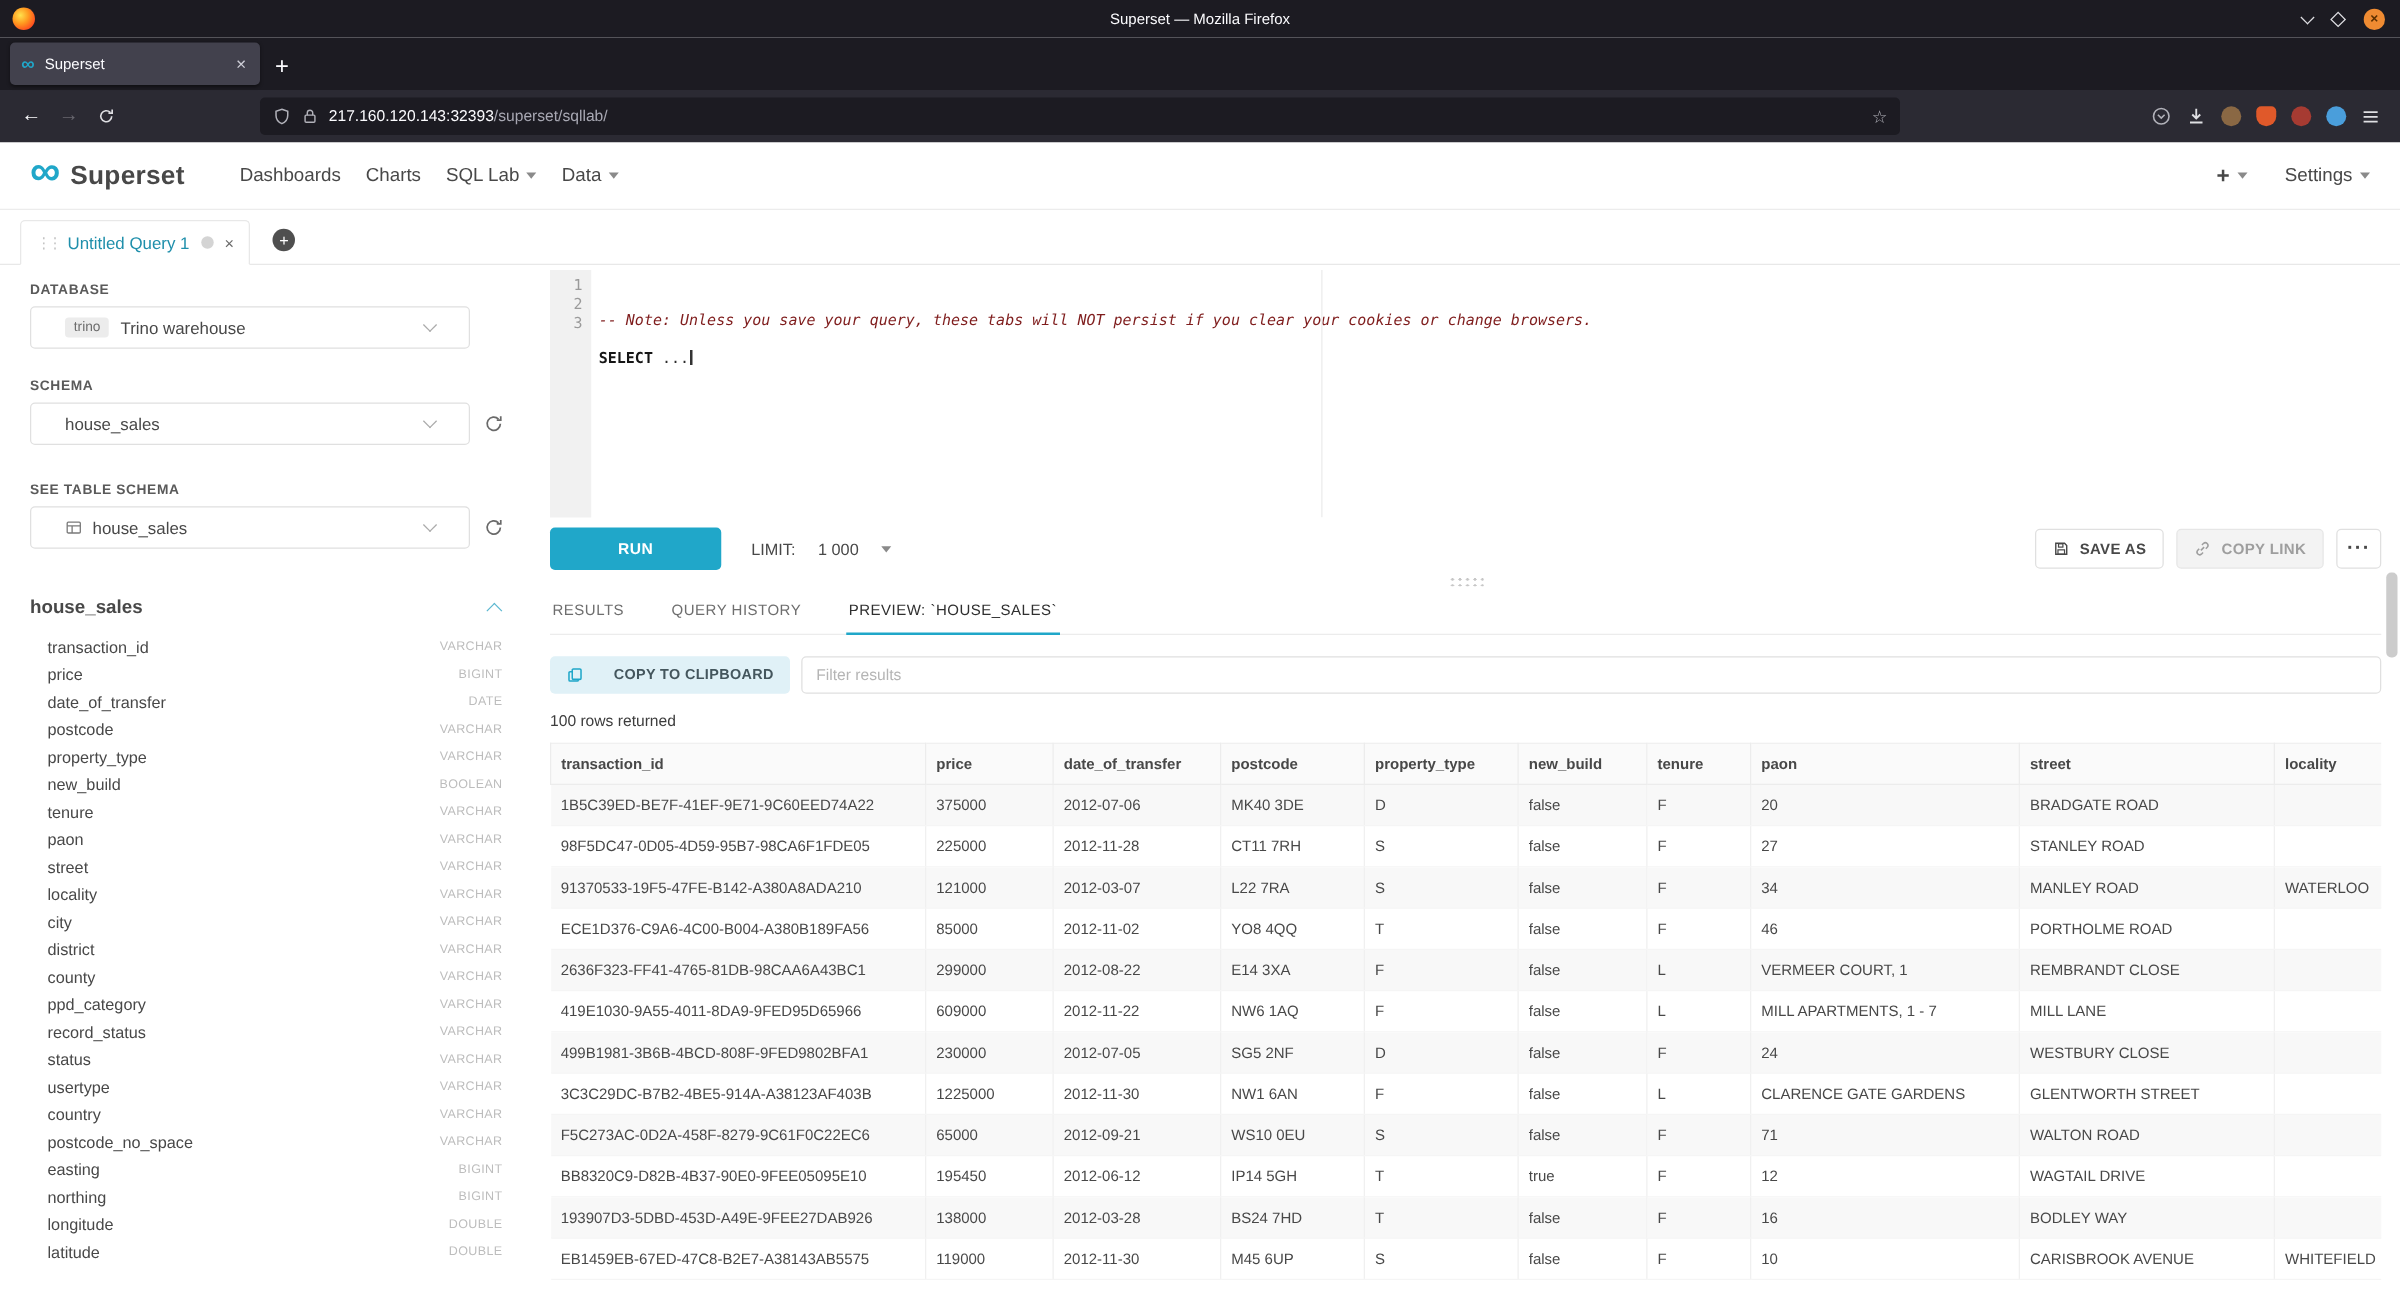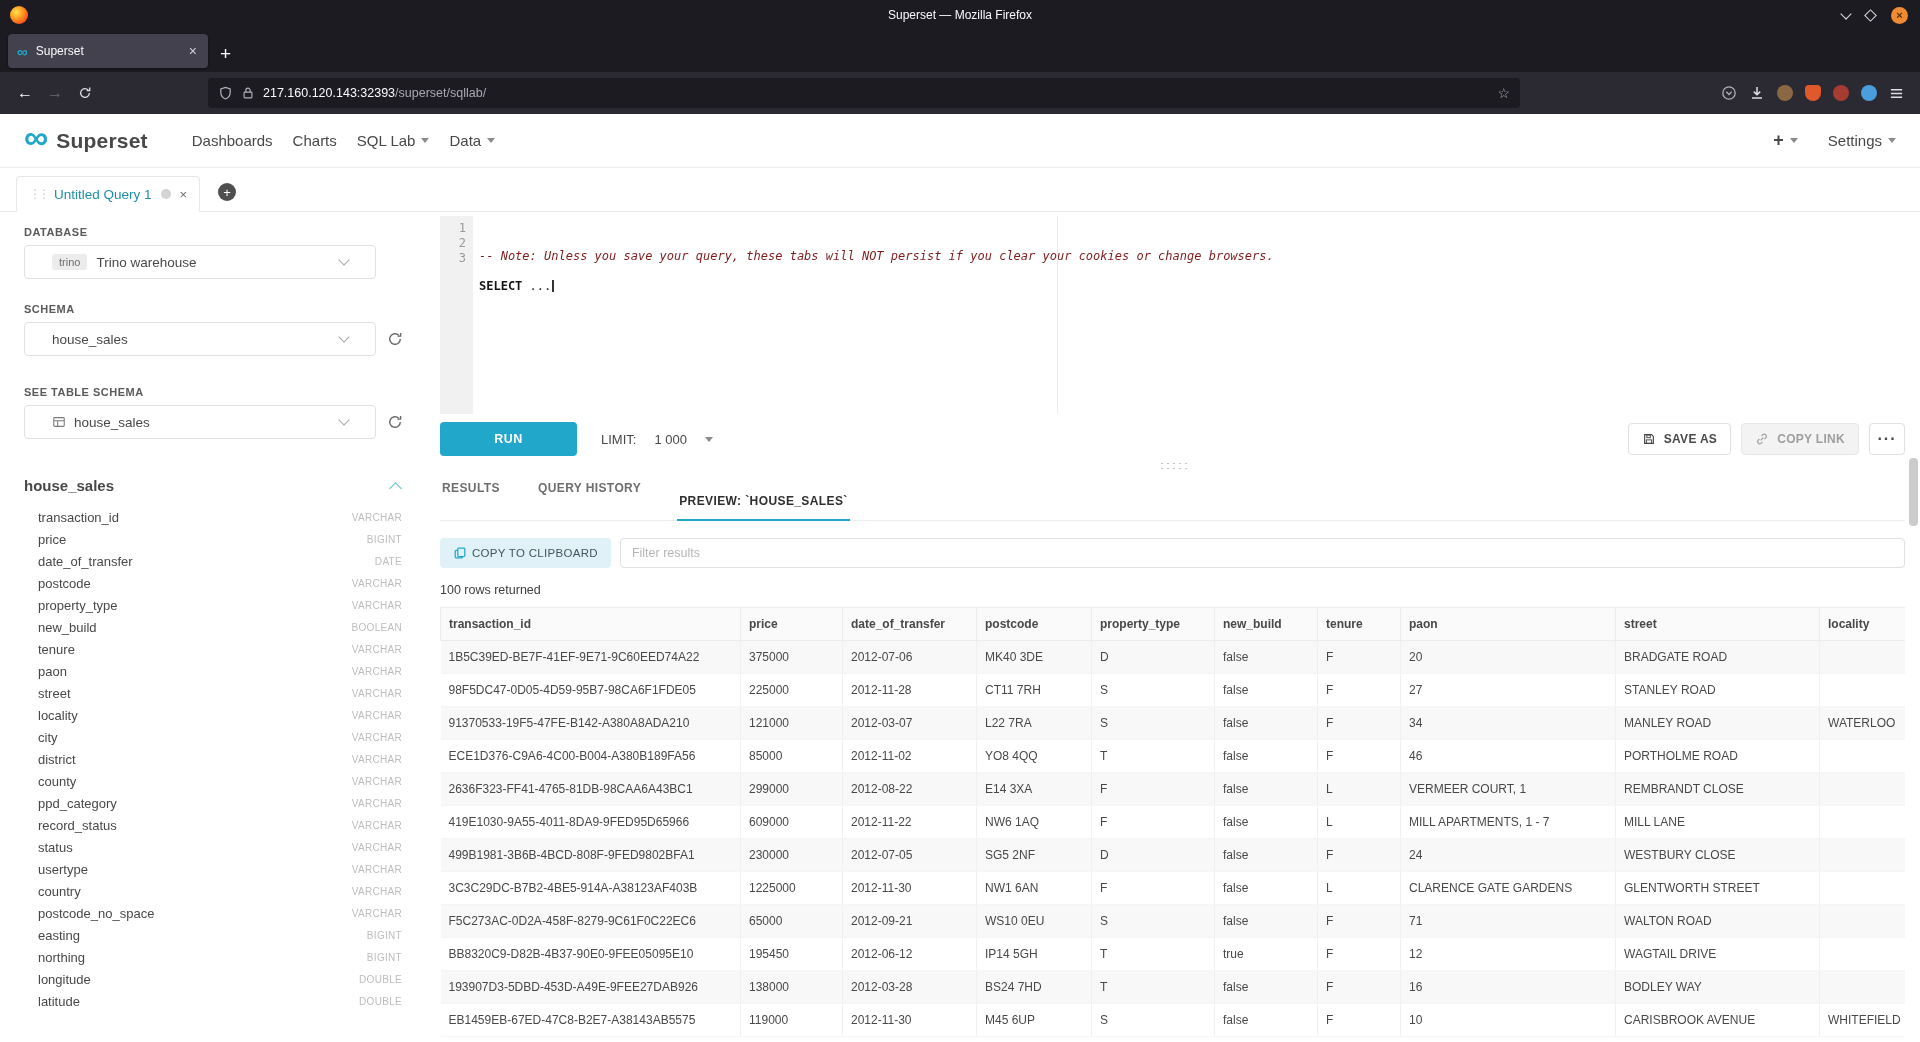--- a/index.html
+++ b/index.html
@@ -110,7 +110,7 @@
   .splitter-dots { width:28px; height:8px; background-image:radial-gradient(#c6c6c6 1.2px, transparent 1.3px); background-size:6px 5px; }
 
   .results-tabs { display:flex; gap:34px; margin-top:4px; border-bottom:1px solid #ececec; }
-  .rtab { font-size:12px; color:#6e6e6e; padding:7px 2px 11px; letter-spacing:.4px;font-weight:bold; }
+  .rtab { font-size:12px; color:#6e6e6e; padding:7px 2px 11px; letter-spacing:.4px; }
   .rtab.active { color:#2f2f2f; border-bottom:2px solid #20a7c9; margin-bottom:-1px;margin-top:13px; }
 
   .results-toolbar { display:flex; align-items:center; gap:9px; margin-top:17px; }

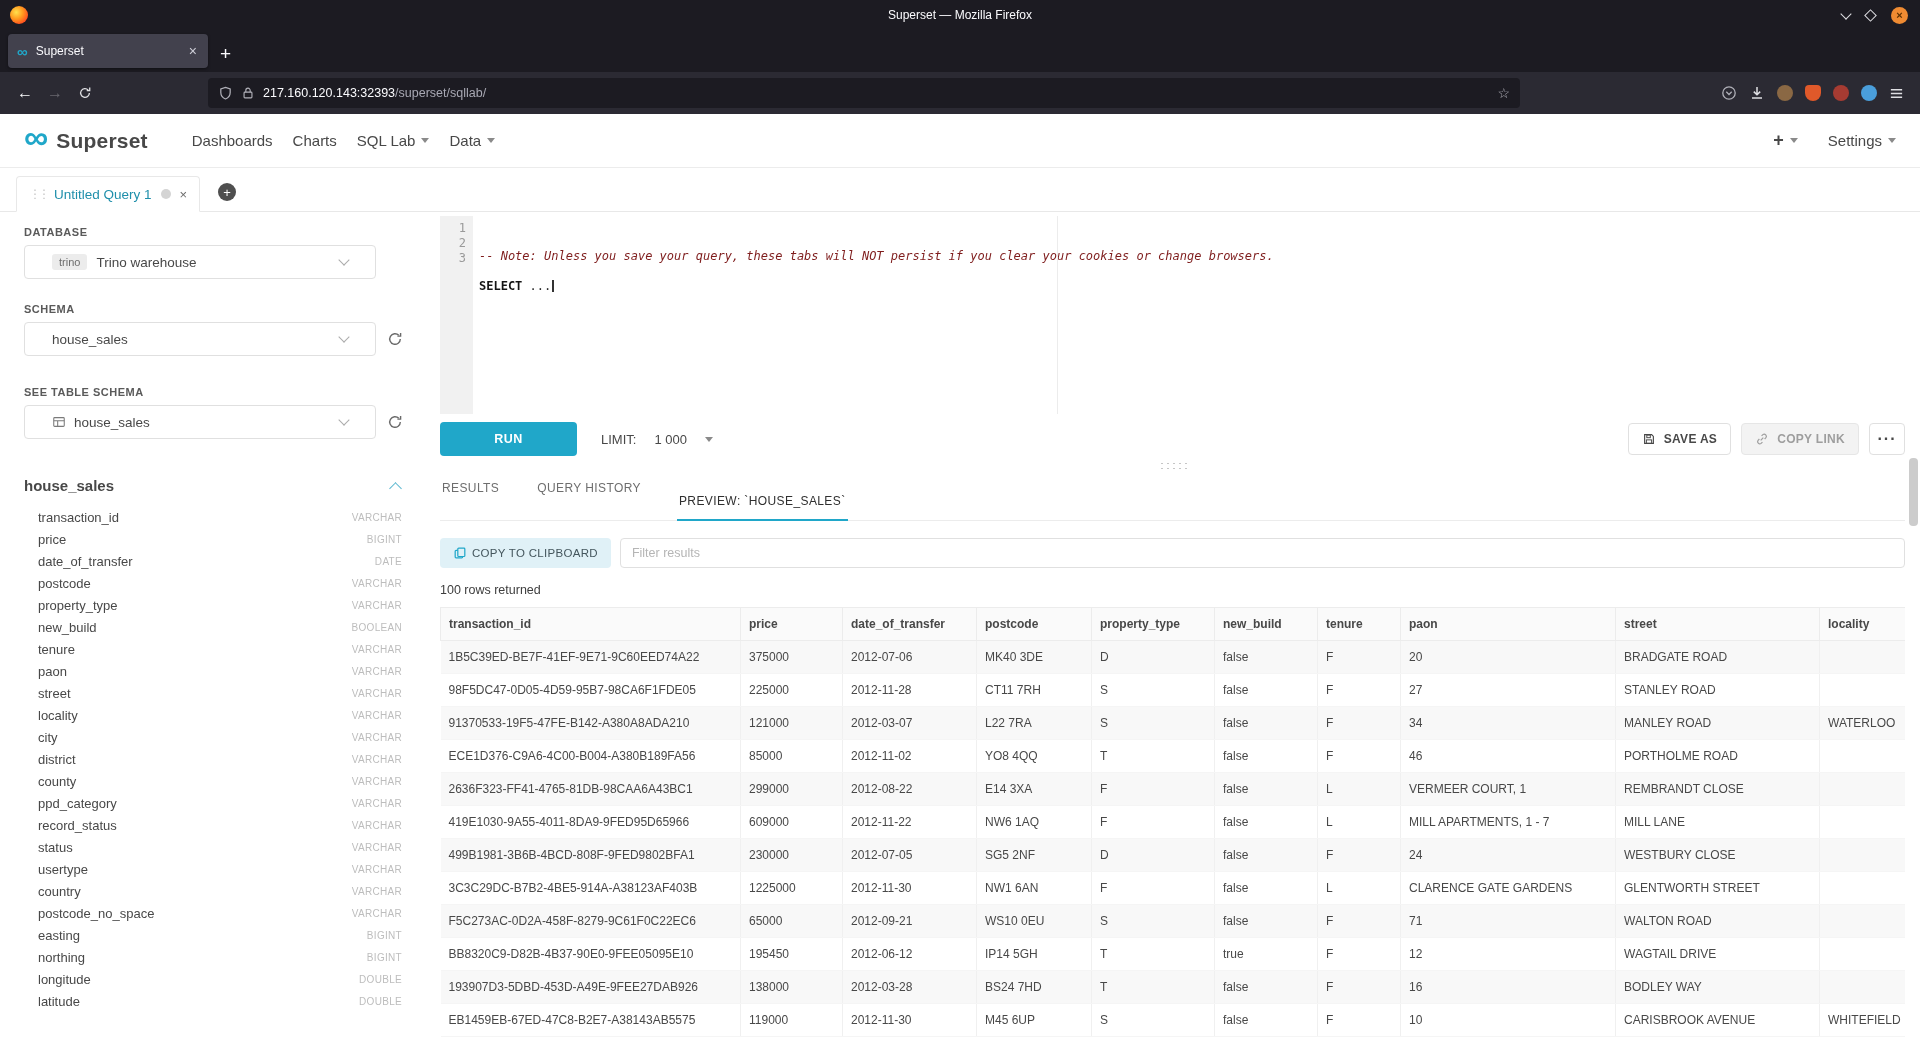--- a/index.html
+++ b/index.html
@@ -111,7 +111,7 @@
 
   .results-tabs { display:flex; gap:34px; margin-top:4px; border-bottom:1px solid #ececec; }
   .rtab { font-size:12px; color:#6e6e6e; padding:7px 2px 11px; letter-spacing:.4px; }
-  .rtab.active { color:#2f2f2f; border-bottom:2px solid #20a7c9; margin-bottom:-1px;margin-top:13px; }
+  .rtab.active { color:#2f2f2f; border-bottom:2px solid #20a7c9; margin-bottom:-1px; }
 
   .results-toolbar { display:flex; align-items:center; gap:9px; margin-top:17px; }
   .copy-clip-btn { height:30px; padding:0 13px; background:#e0f1f7; border:none; border-radius:4px;

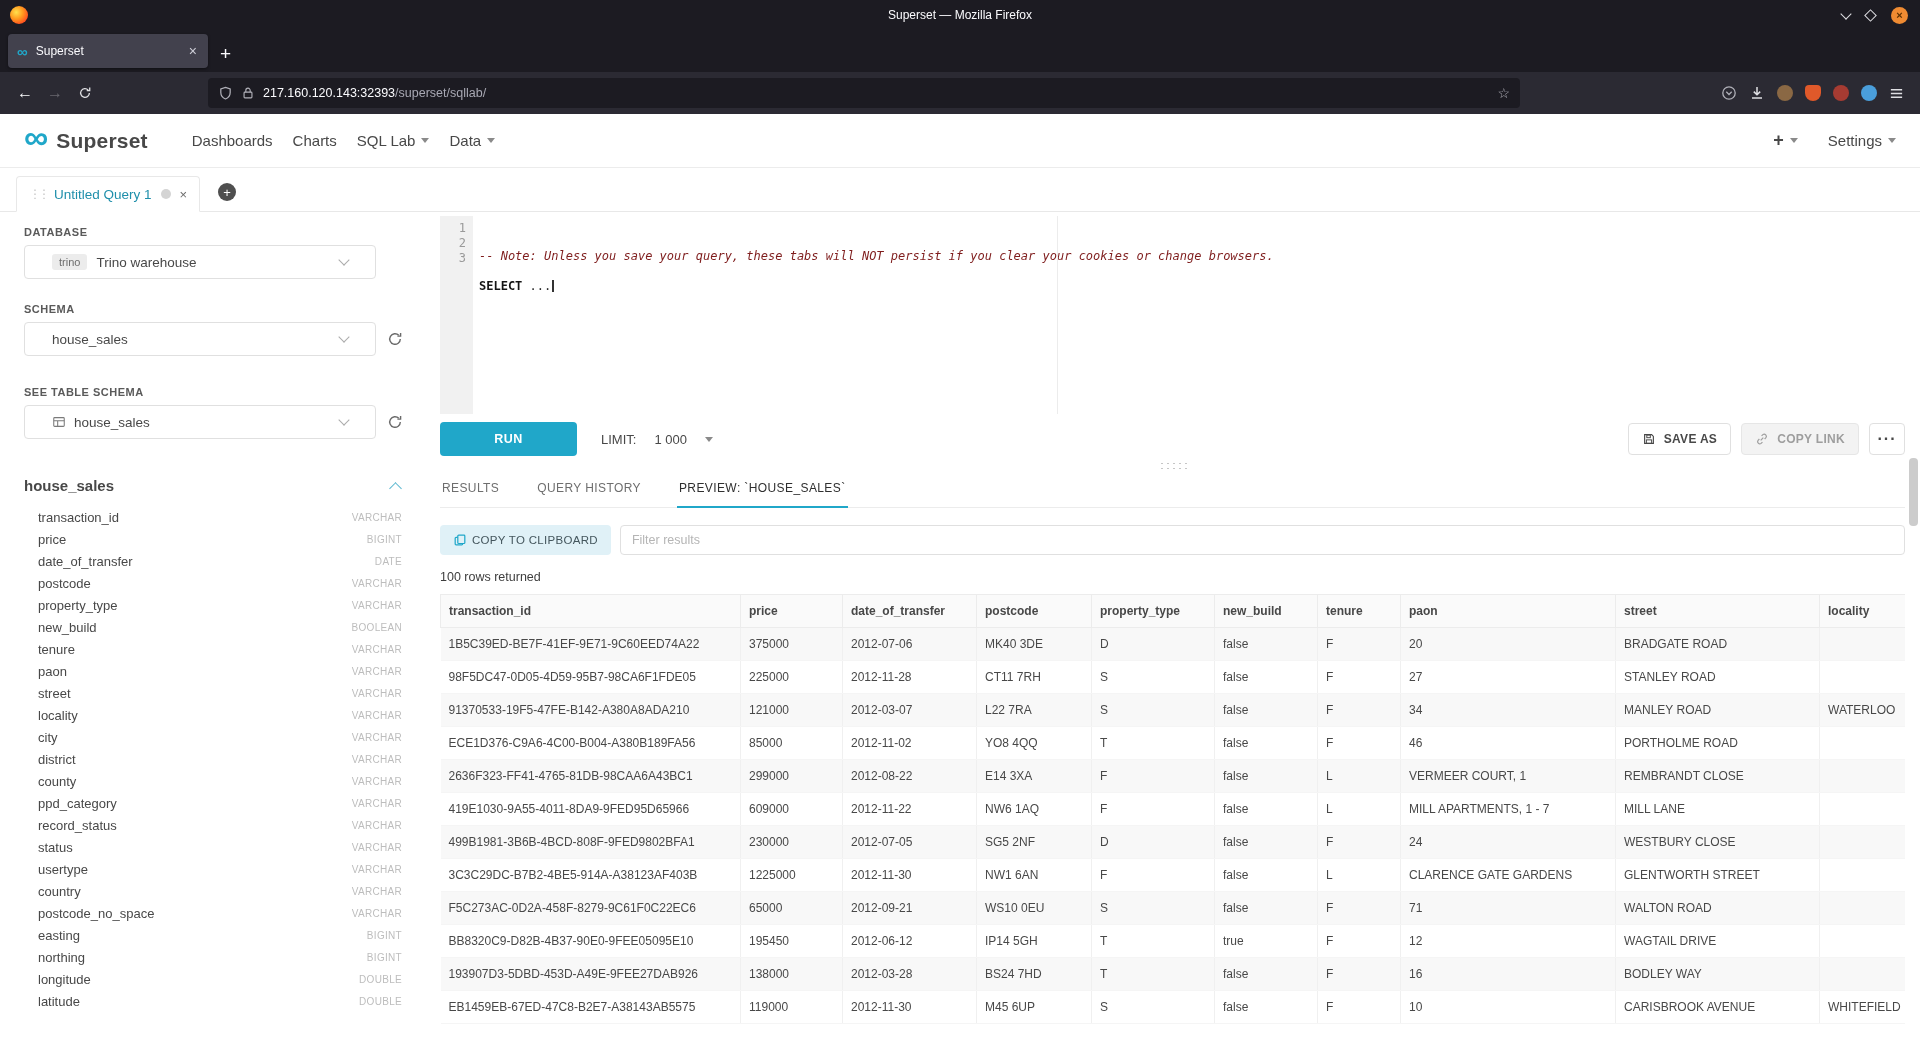--- a/index.html
+++ b/index.html
@@ -115,7 +115,7 @@
 
   .results-toolbar { display:flex; align-items:center; gap:9px; margin-top:17px; }
   .copy-clip-btn { height:30px; padding:0 13px; background:#e0f1f7; border:none; border-radius:4px;
-    display:flex; align-items:center; gap:5px; font-family:inherit; font-size:11.5px; font-weight:400; color:#44565d; letter-spacing:.3px;text-align:center; }
+    display:flex; align-items:center; gap:24px; font-family:inherit; font-size:11.5px; font-weight:700; color:#44565d; letter-spacing:.3px;text-align:center; }
   .filter-input { flex:1; height:30px; border:1px solid #e0e0e0; border-radius:4px; padding:0 11px; font-size:12.5px; color:#484848; font-family:inherit; outline:none; }
   .filter-input::placeholder { color:#b5b5b5; }
 

